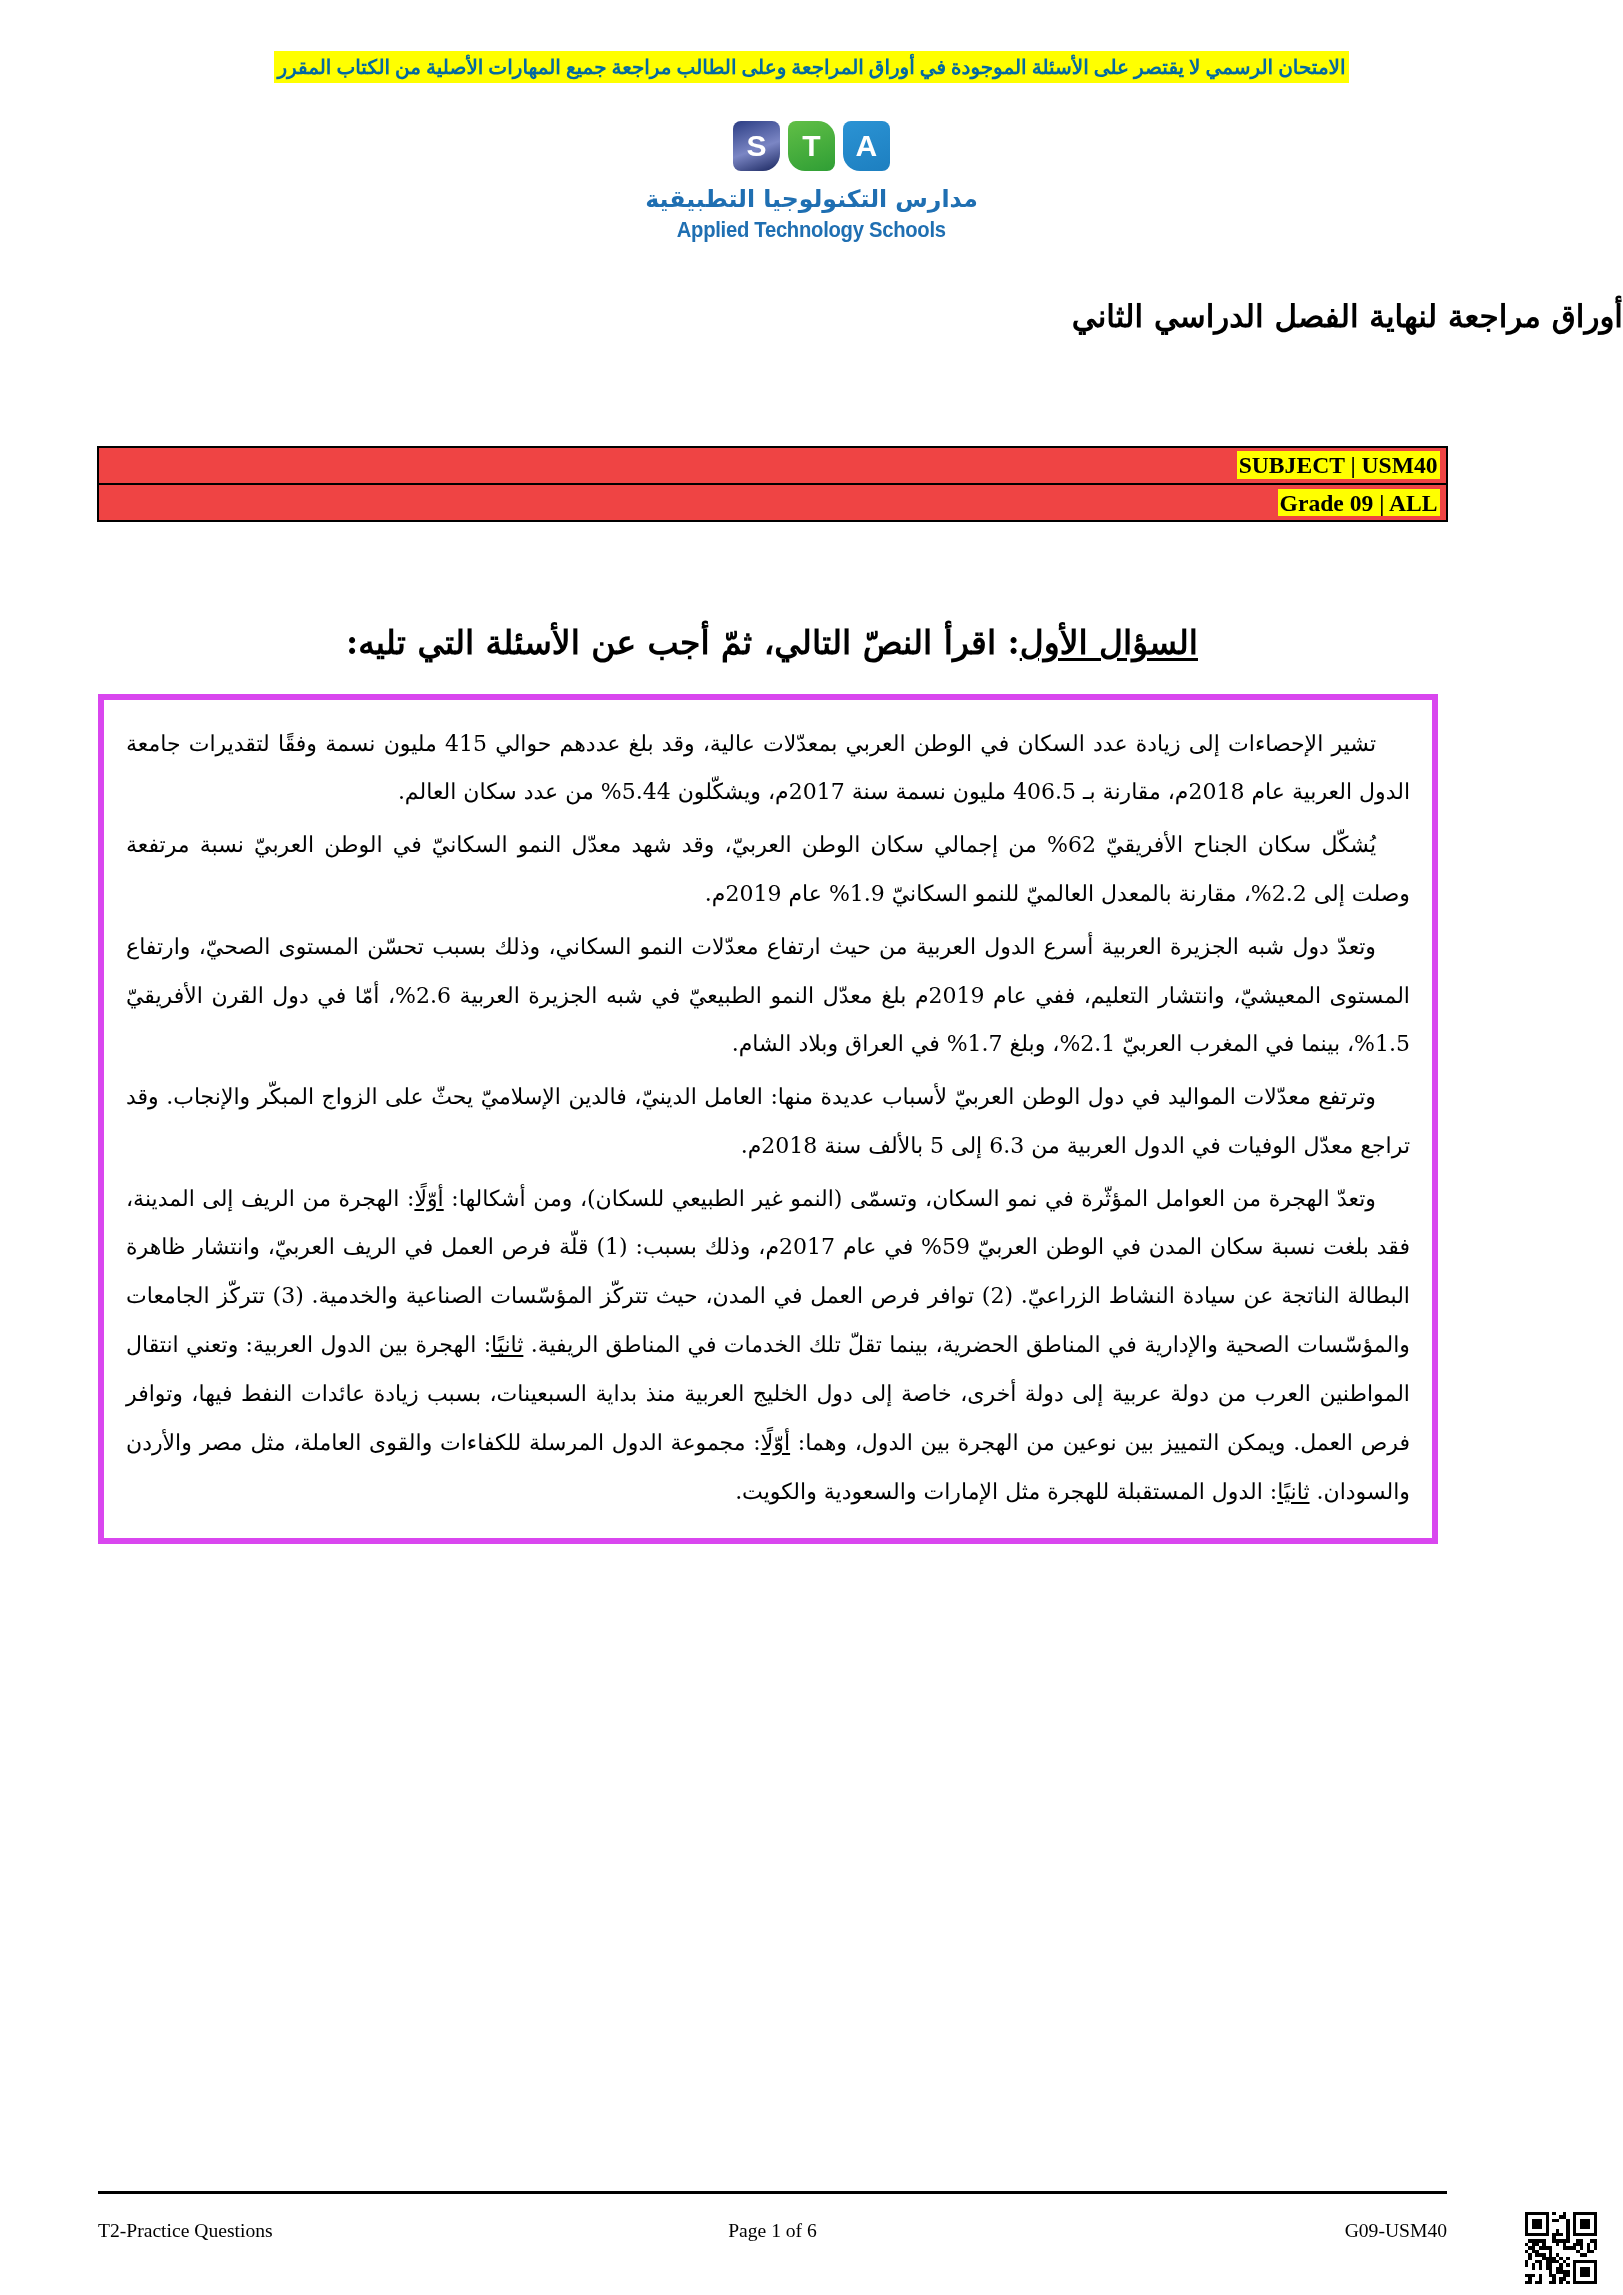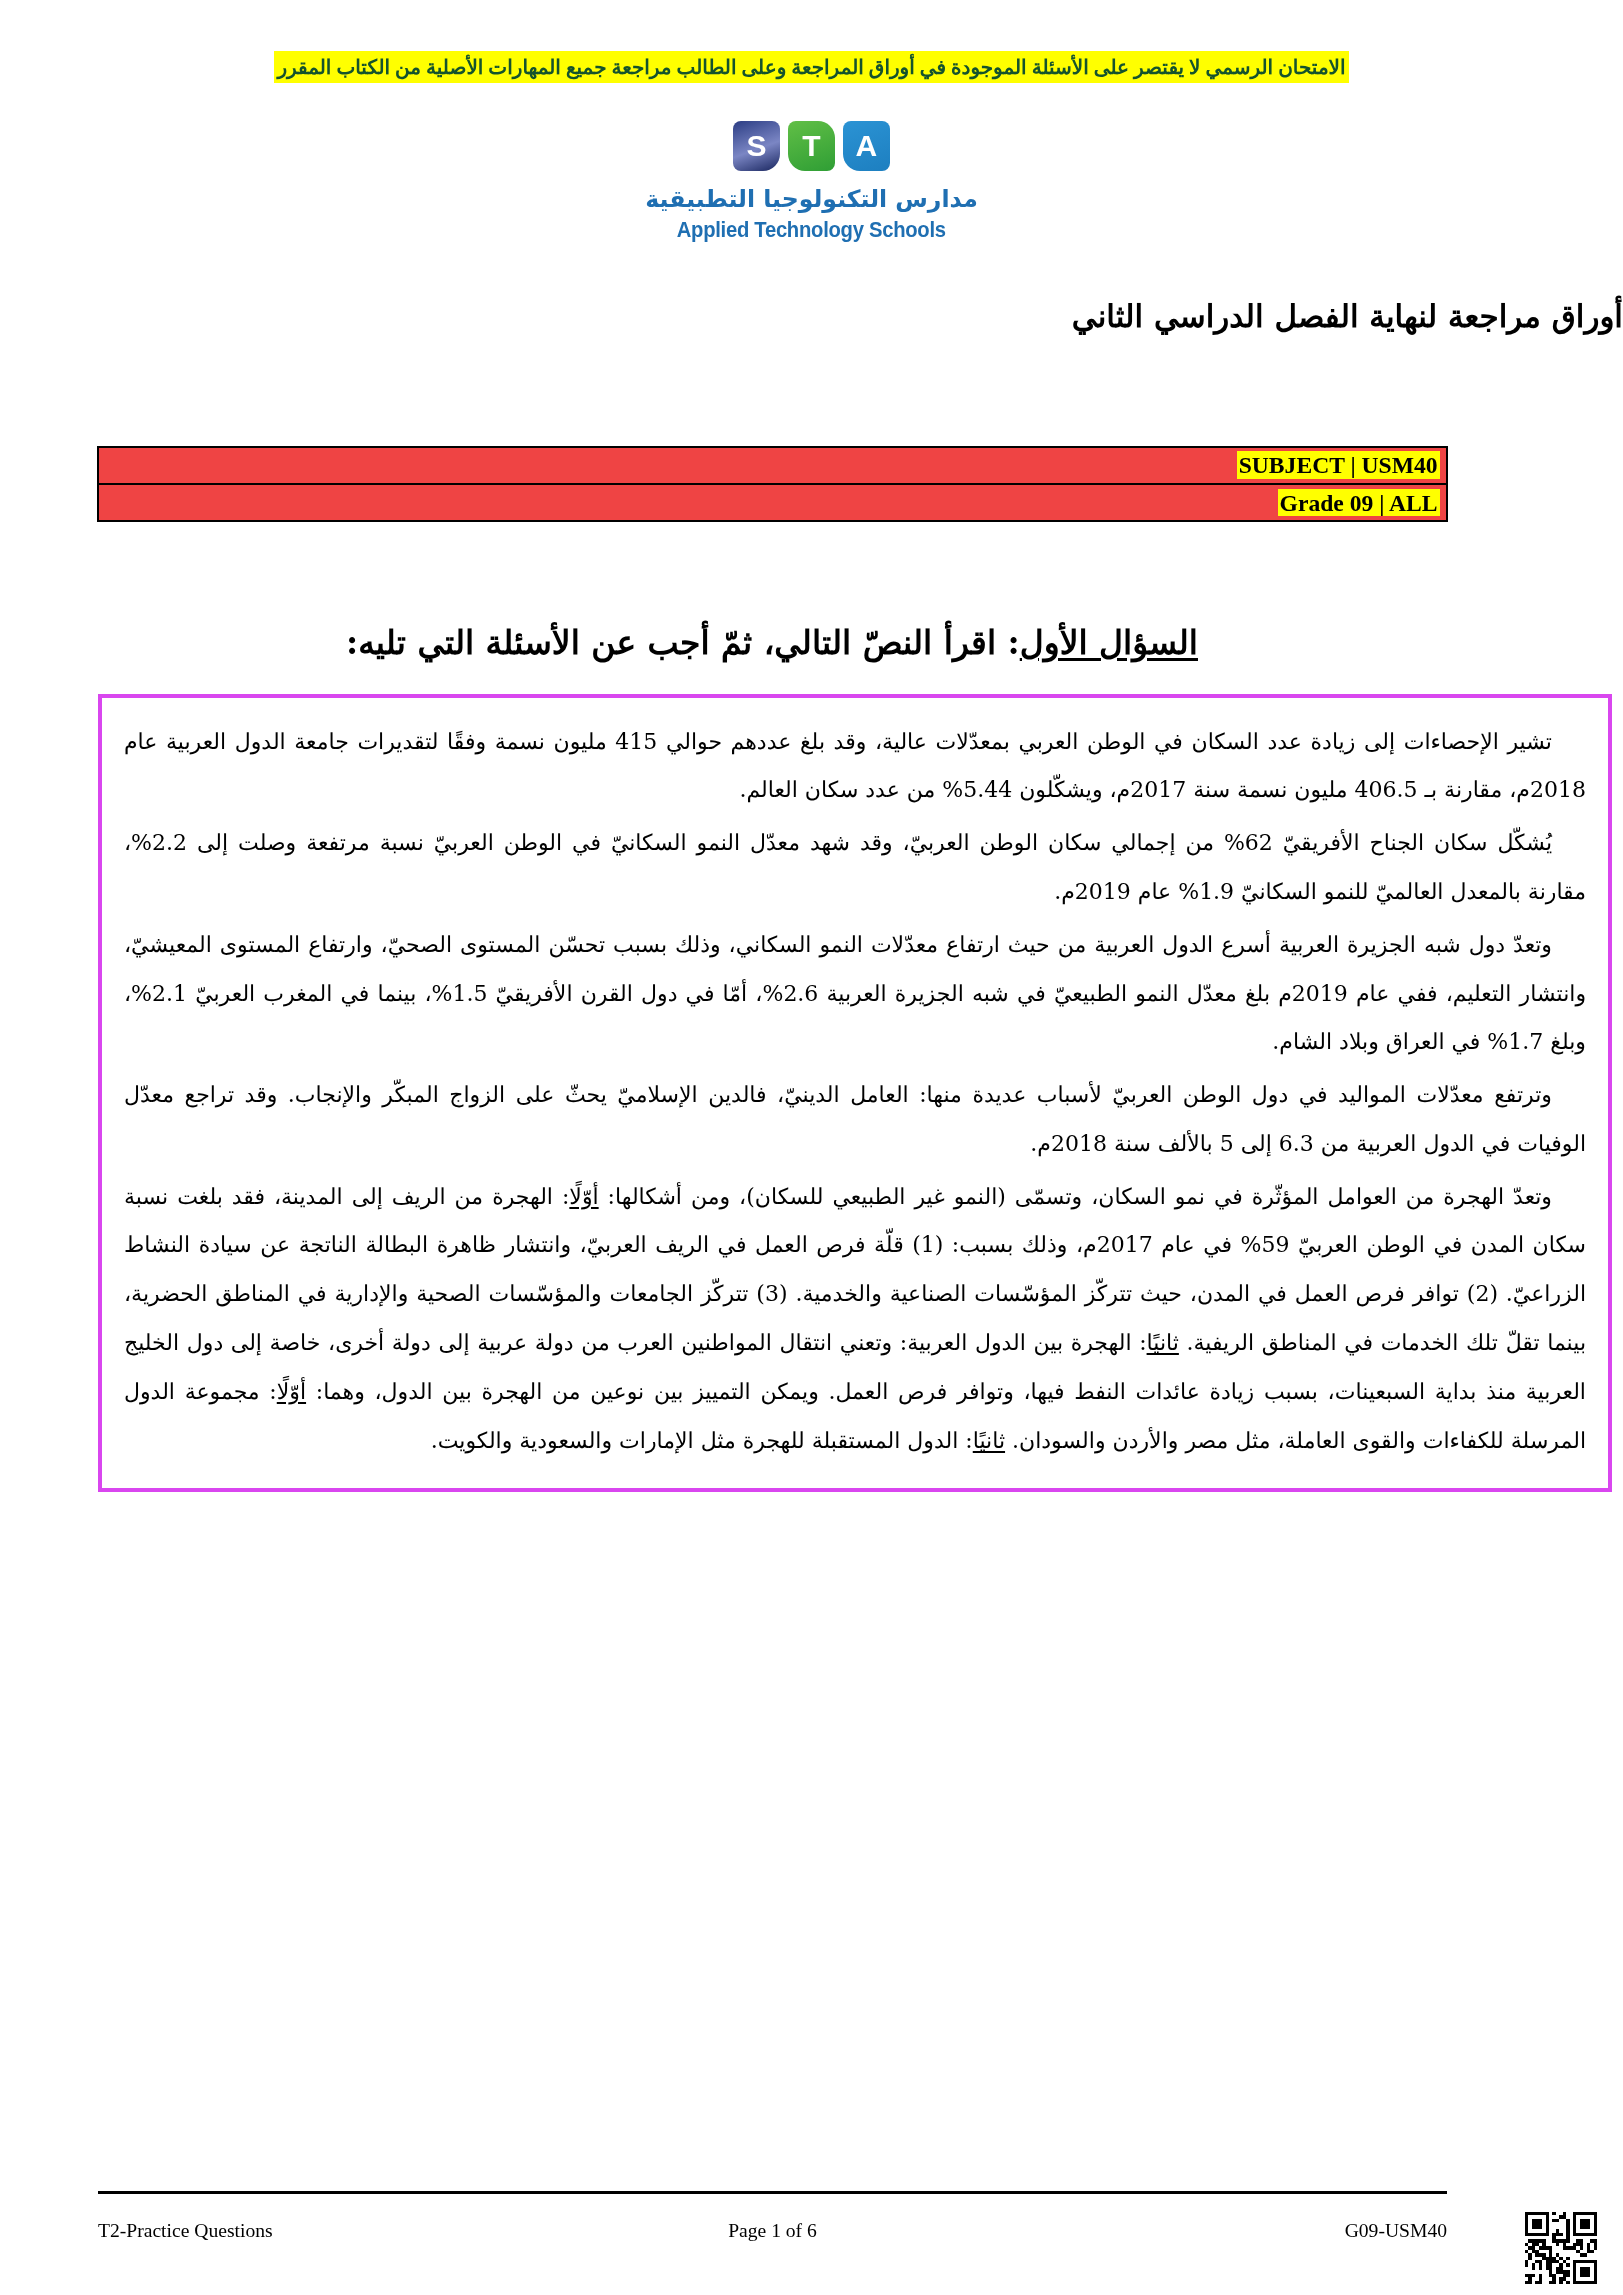--- a/index.html
+++ b/index.html
@@ -34,7 +34,7 @@
   .banner {
     display: inline-block;
     background: #ffff00;
-    color: #14532d;
+    color: #0369a1;
     font-family: "Liberation Serif", "DejaVu Serif", serif;
     font-weight: bold;
     font-size: 20px;

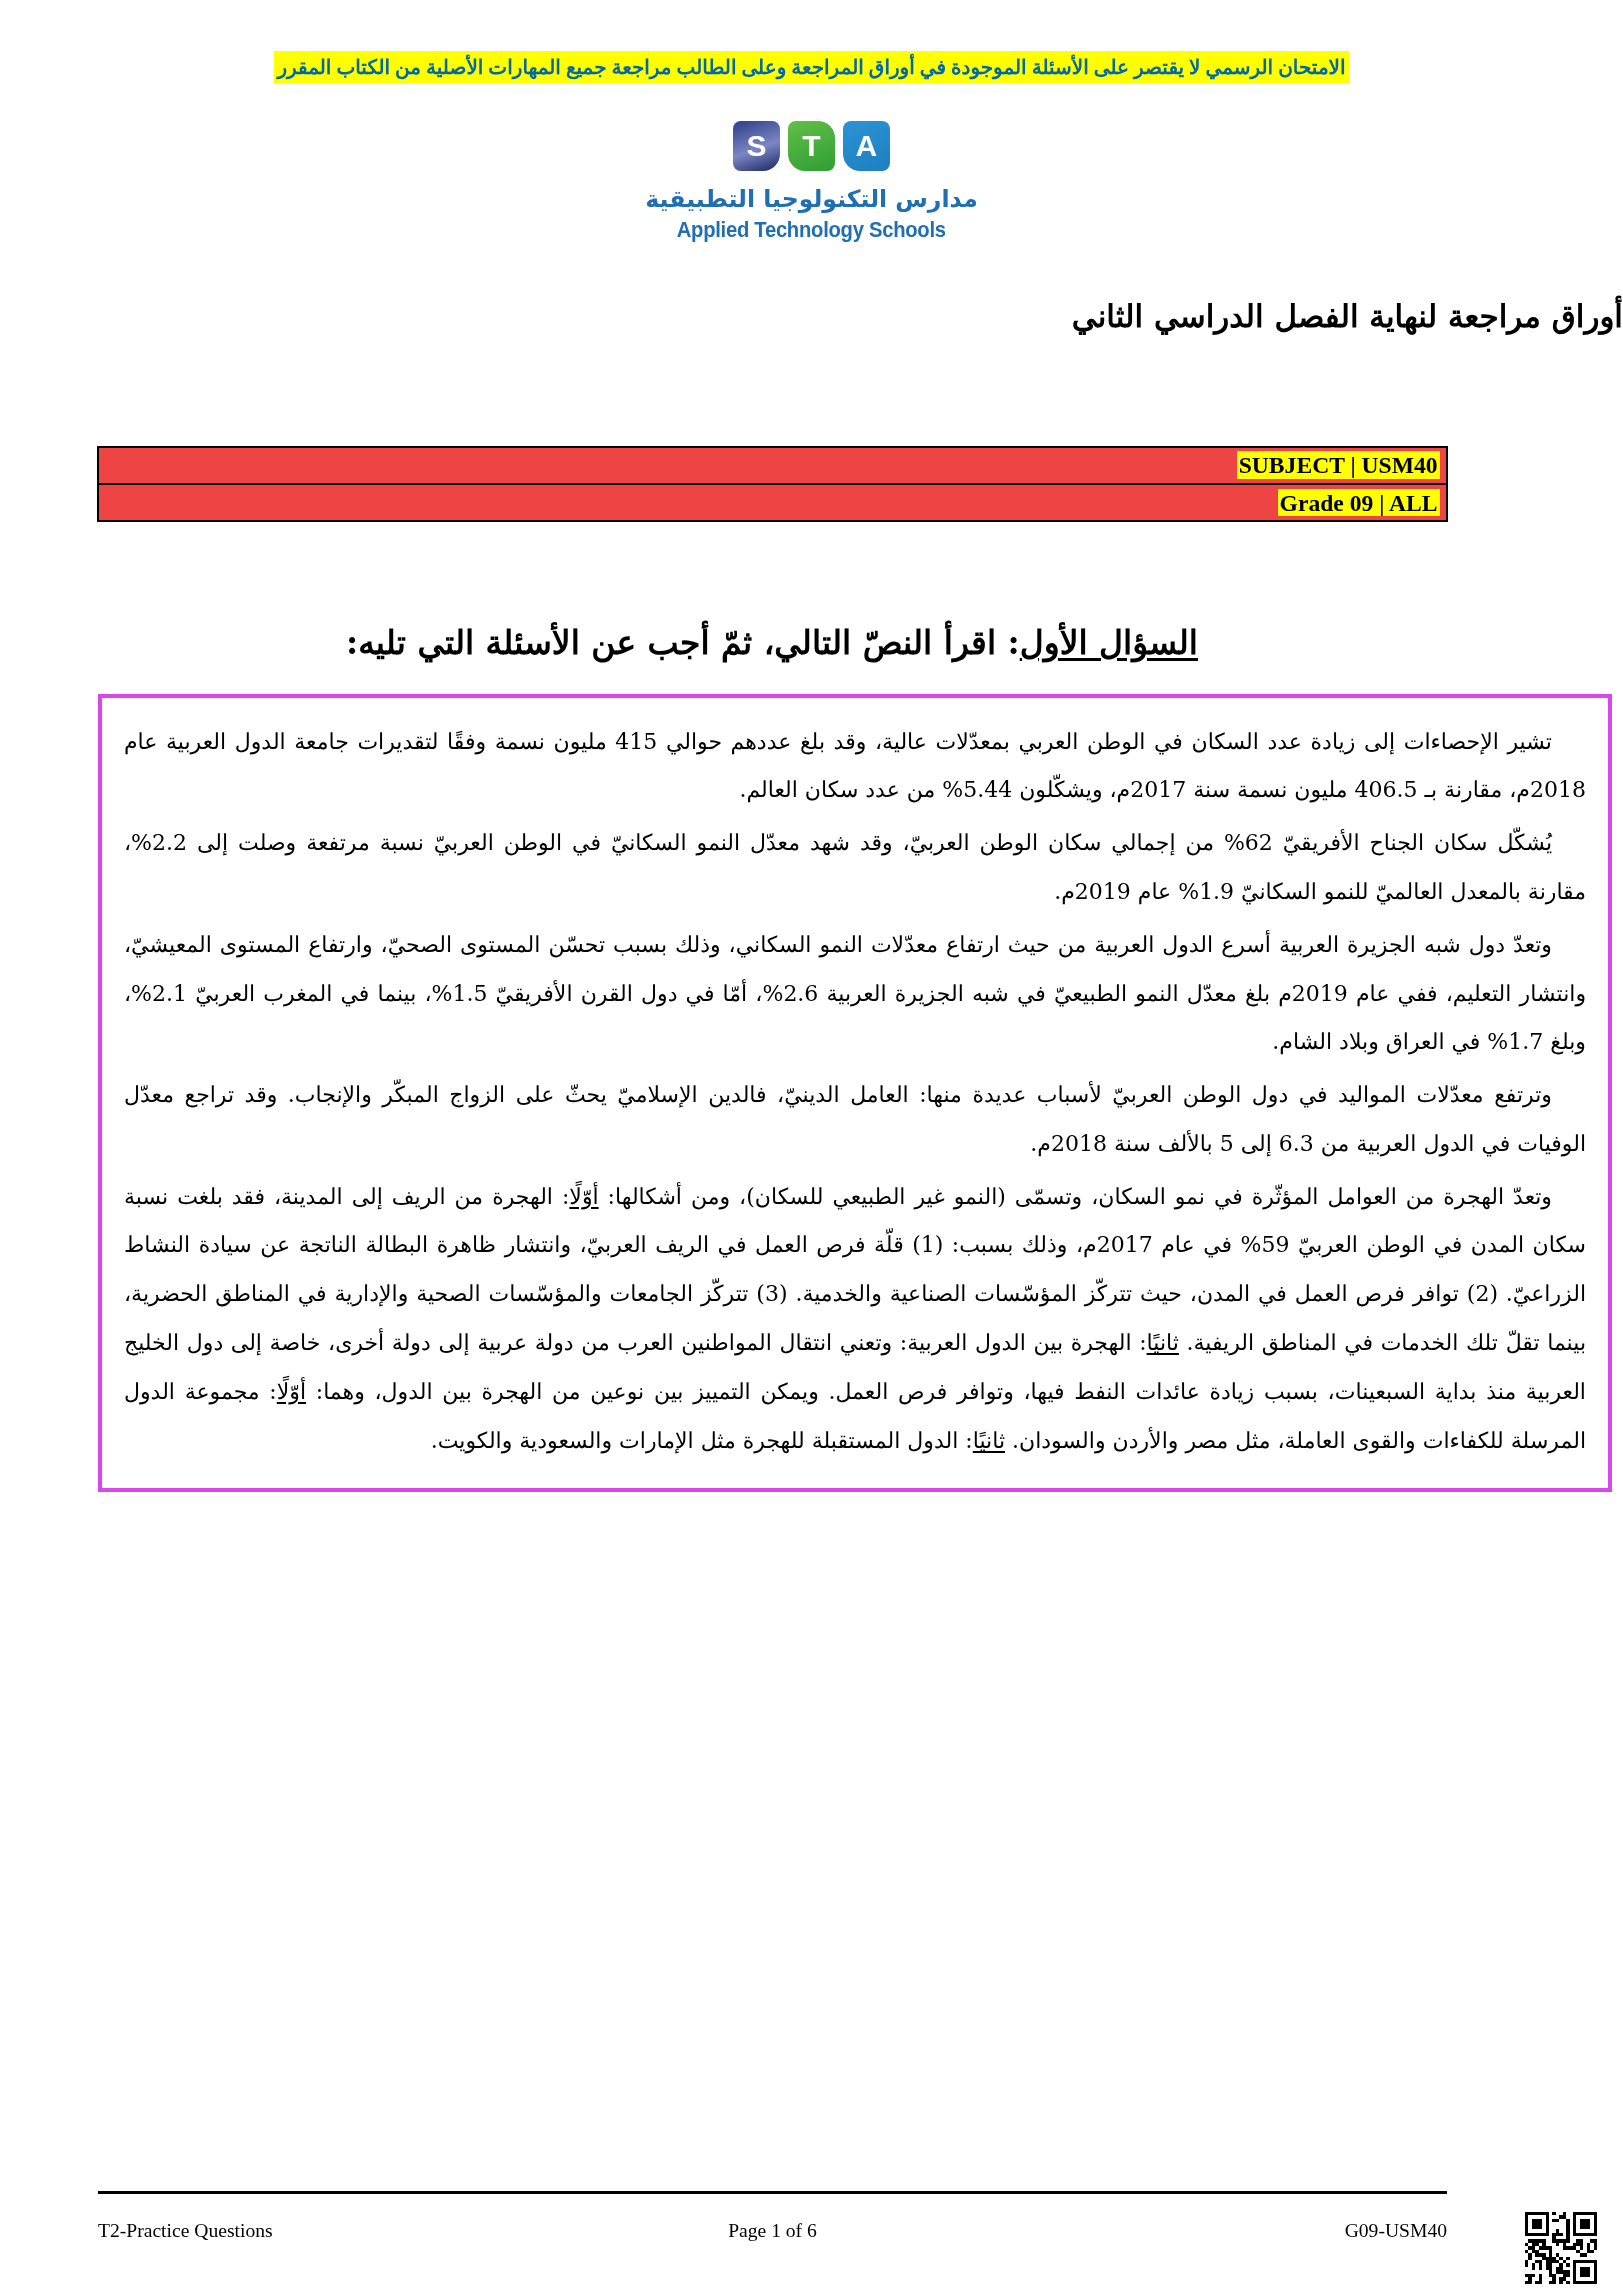--- a/index.html
+++ b/index.html
@@ -164,8 +164,8 @@
     position: absolute;
     top: 694px;
     left: 98px;
-    width: 1514px;
-    border: 4px solid #d946ef;
+    width: 1340px;
+    border: 6px solid #d946ef;
     box-sizing: border-box;
     padding: 19.6px 22px 22px 22px;
     direction: rtl;

